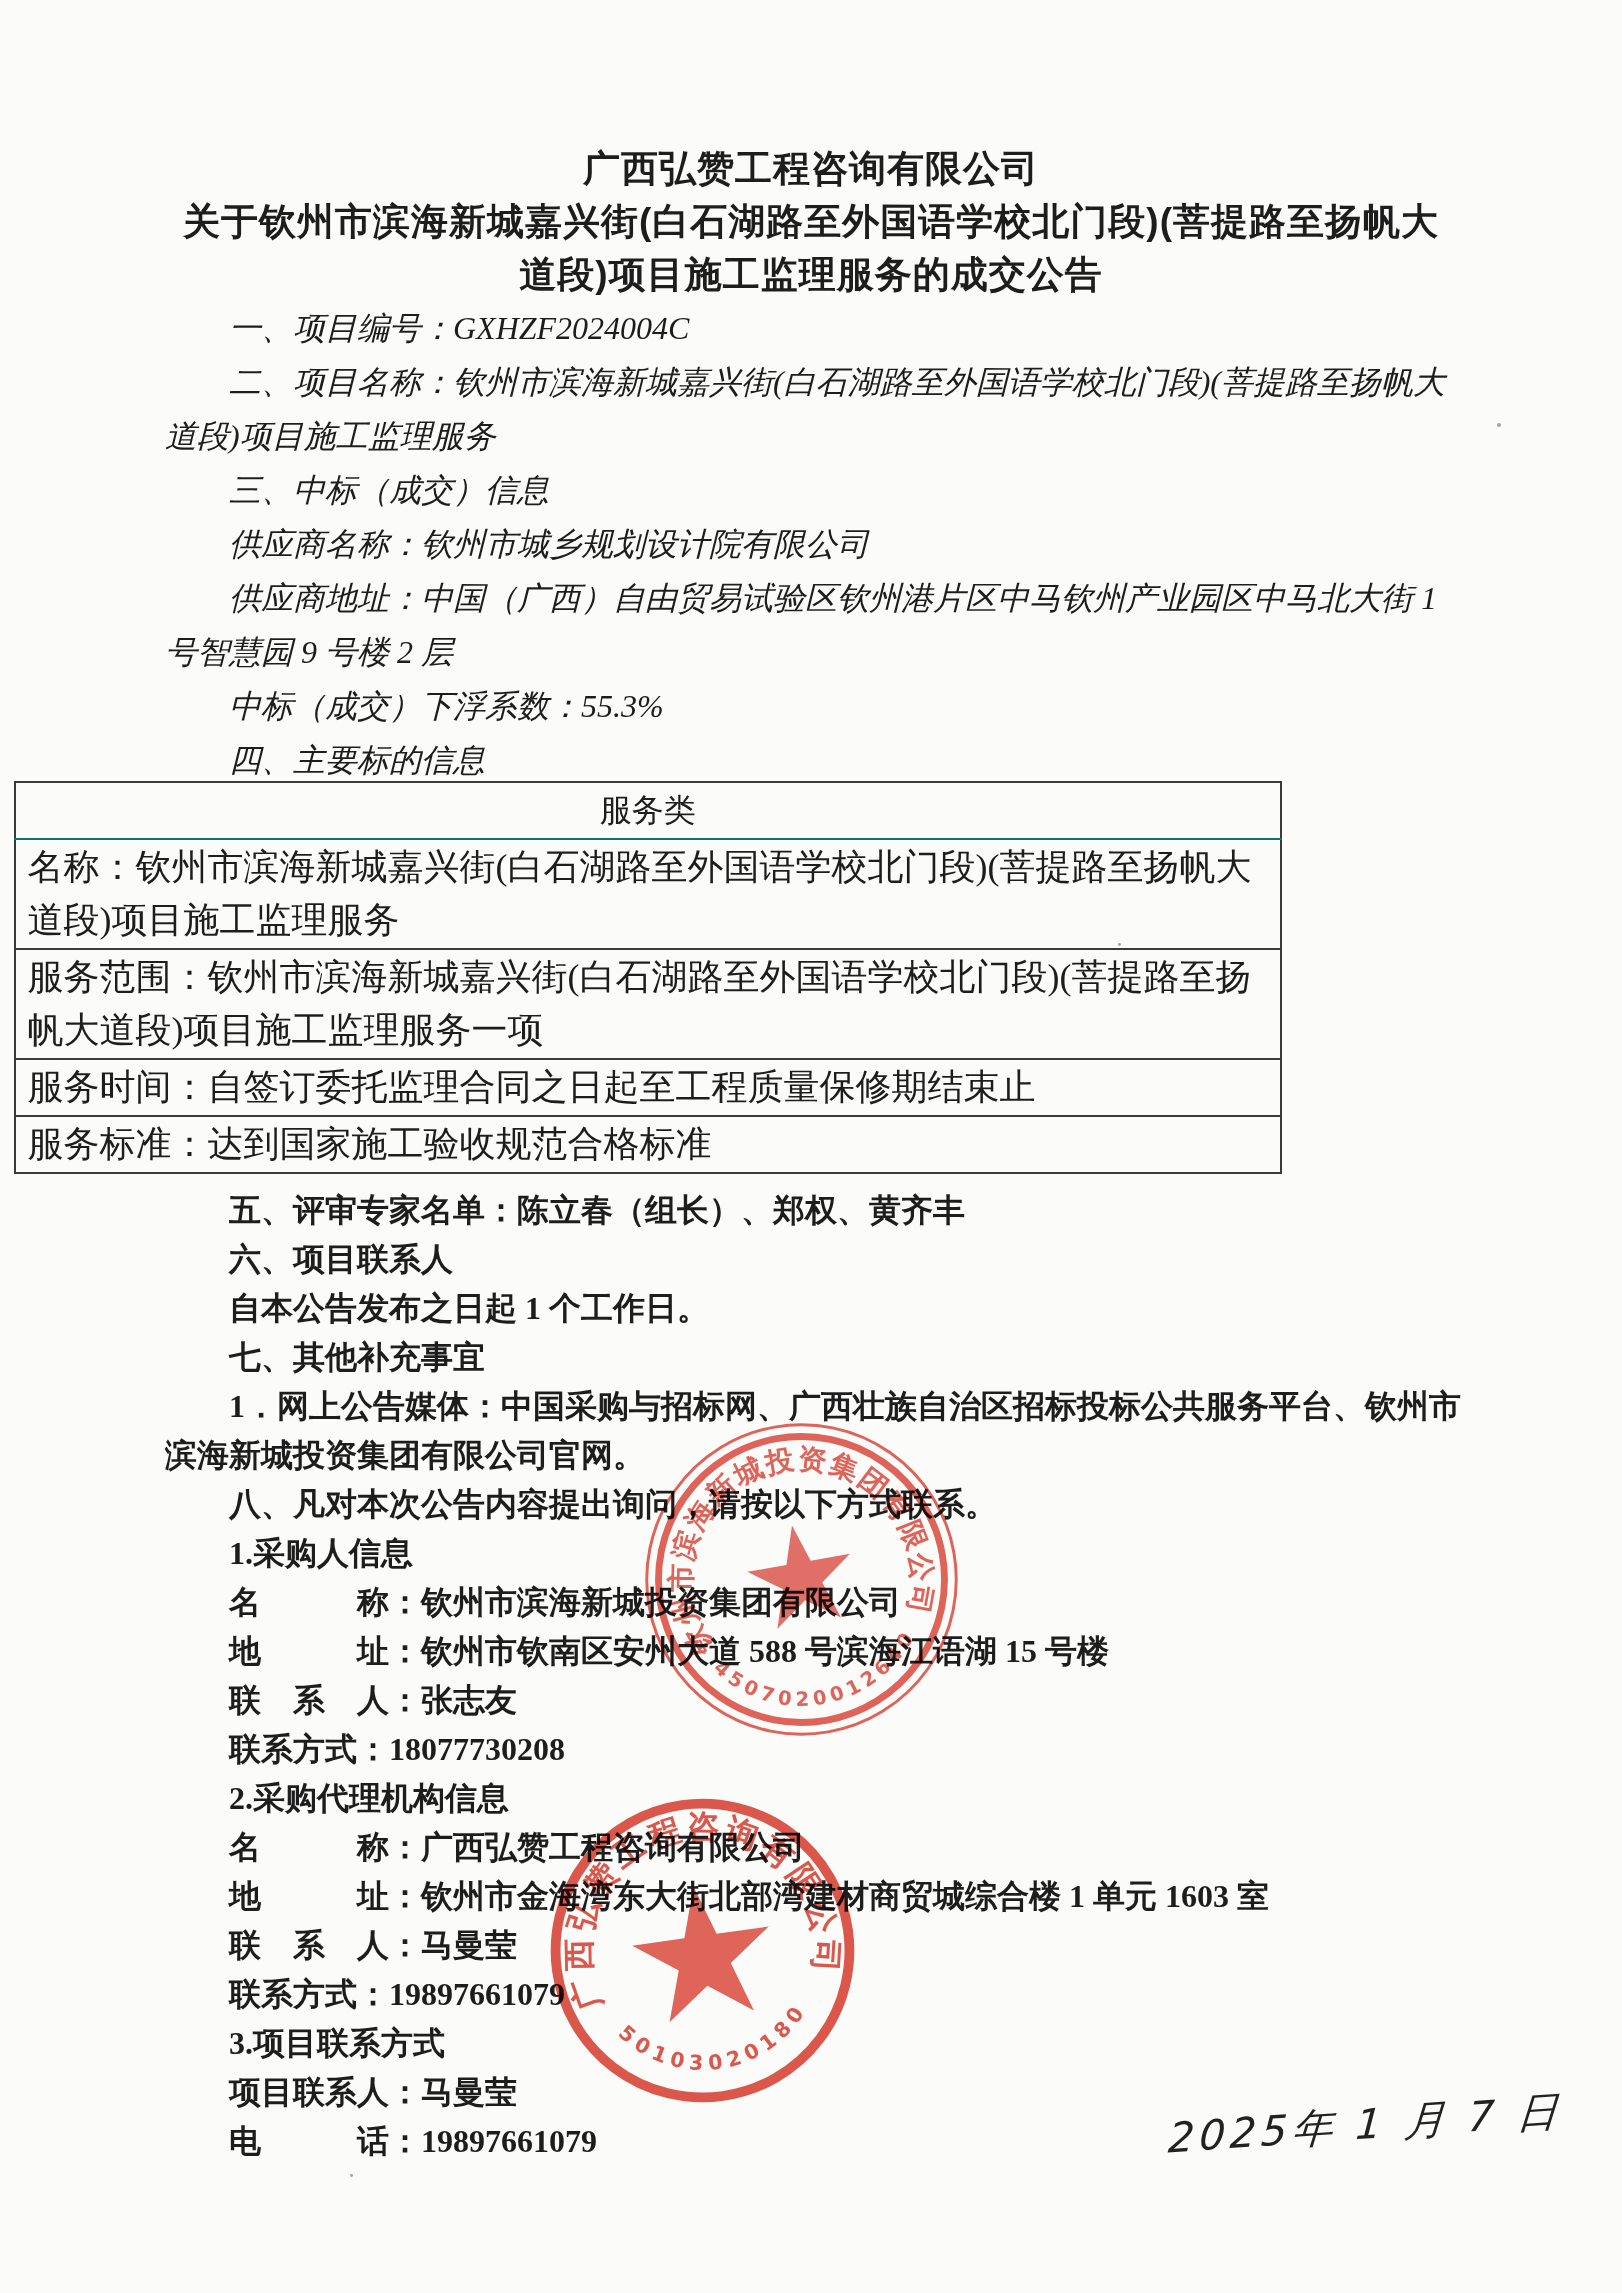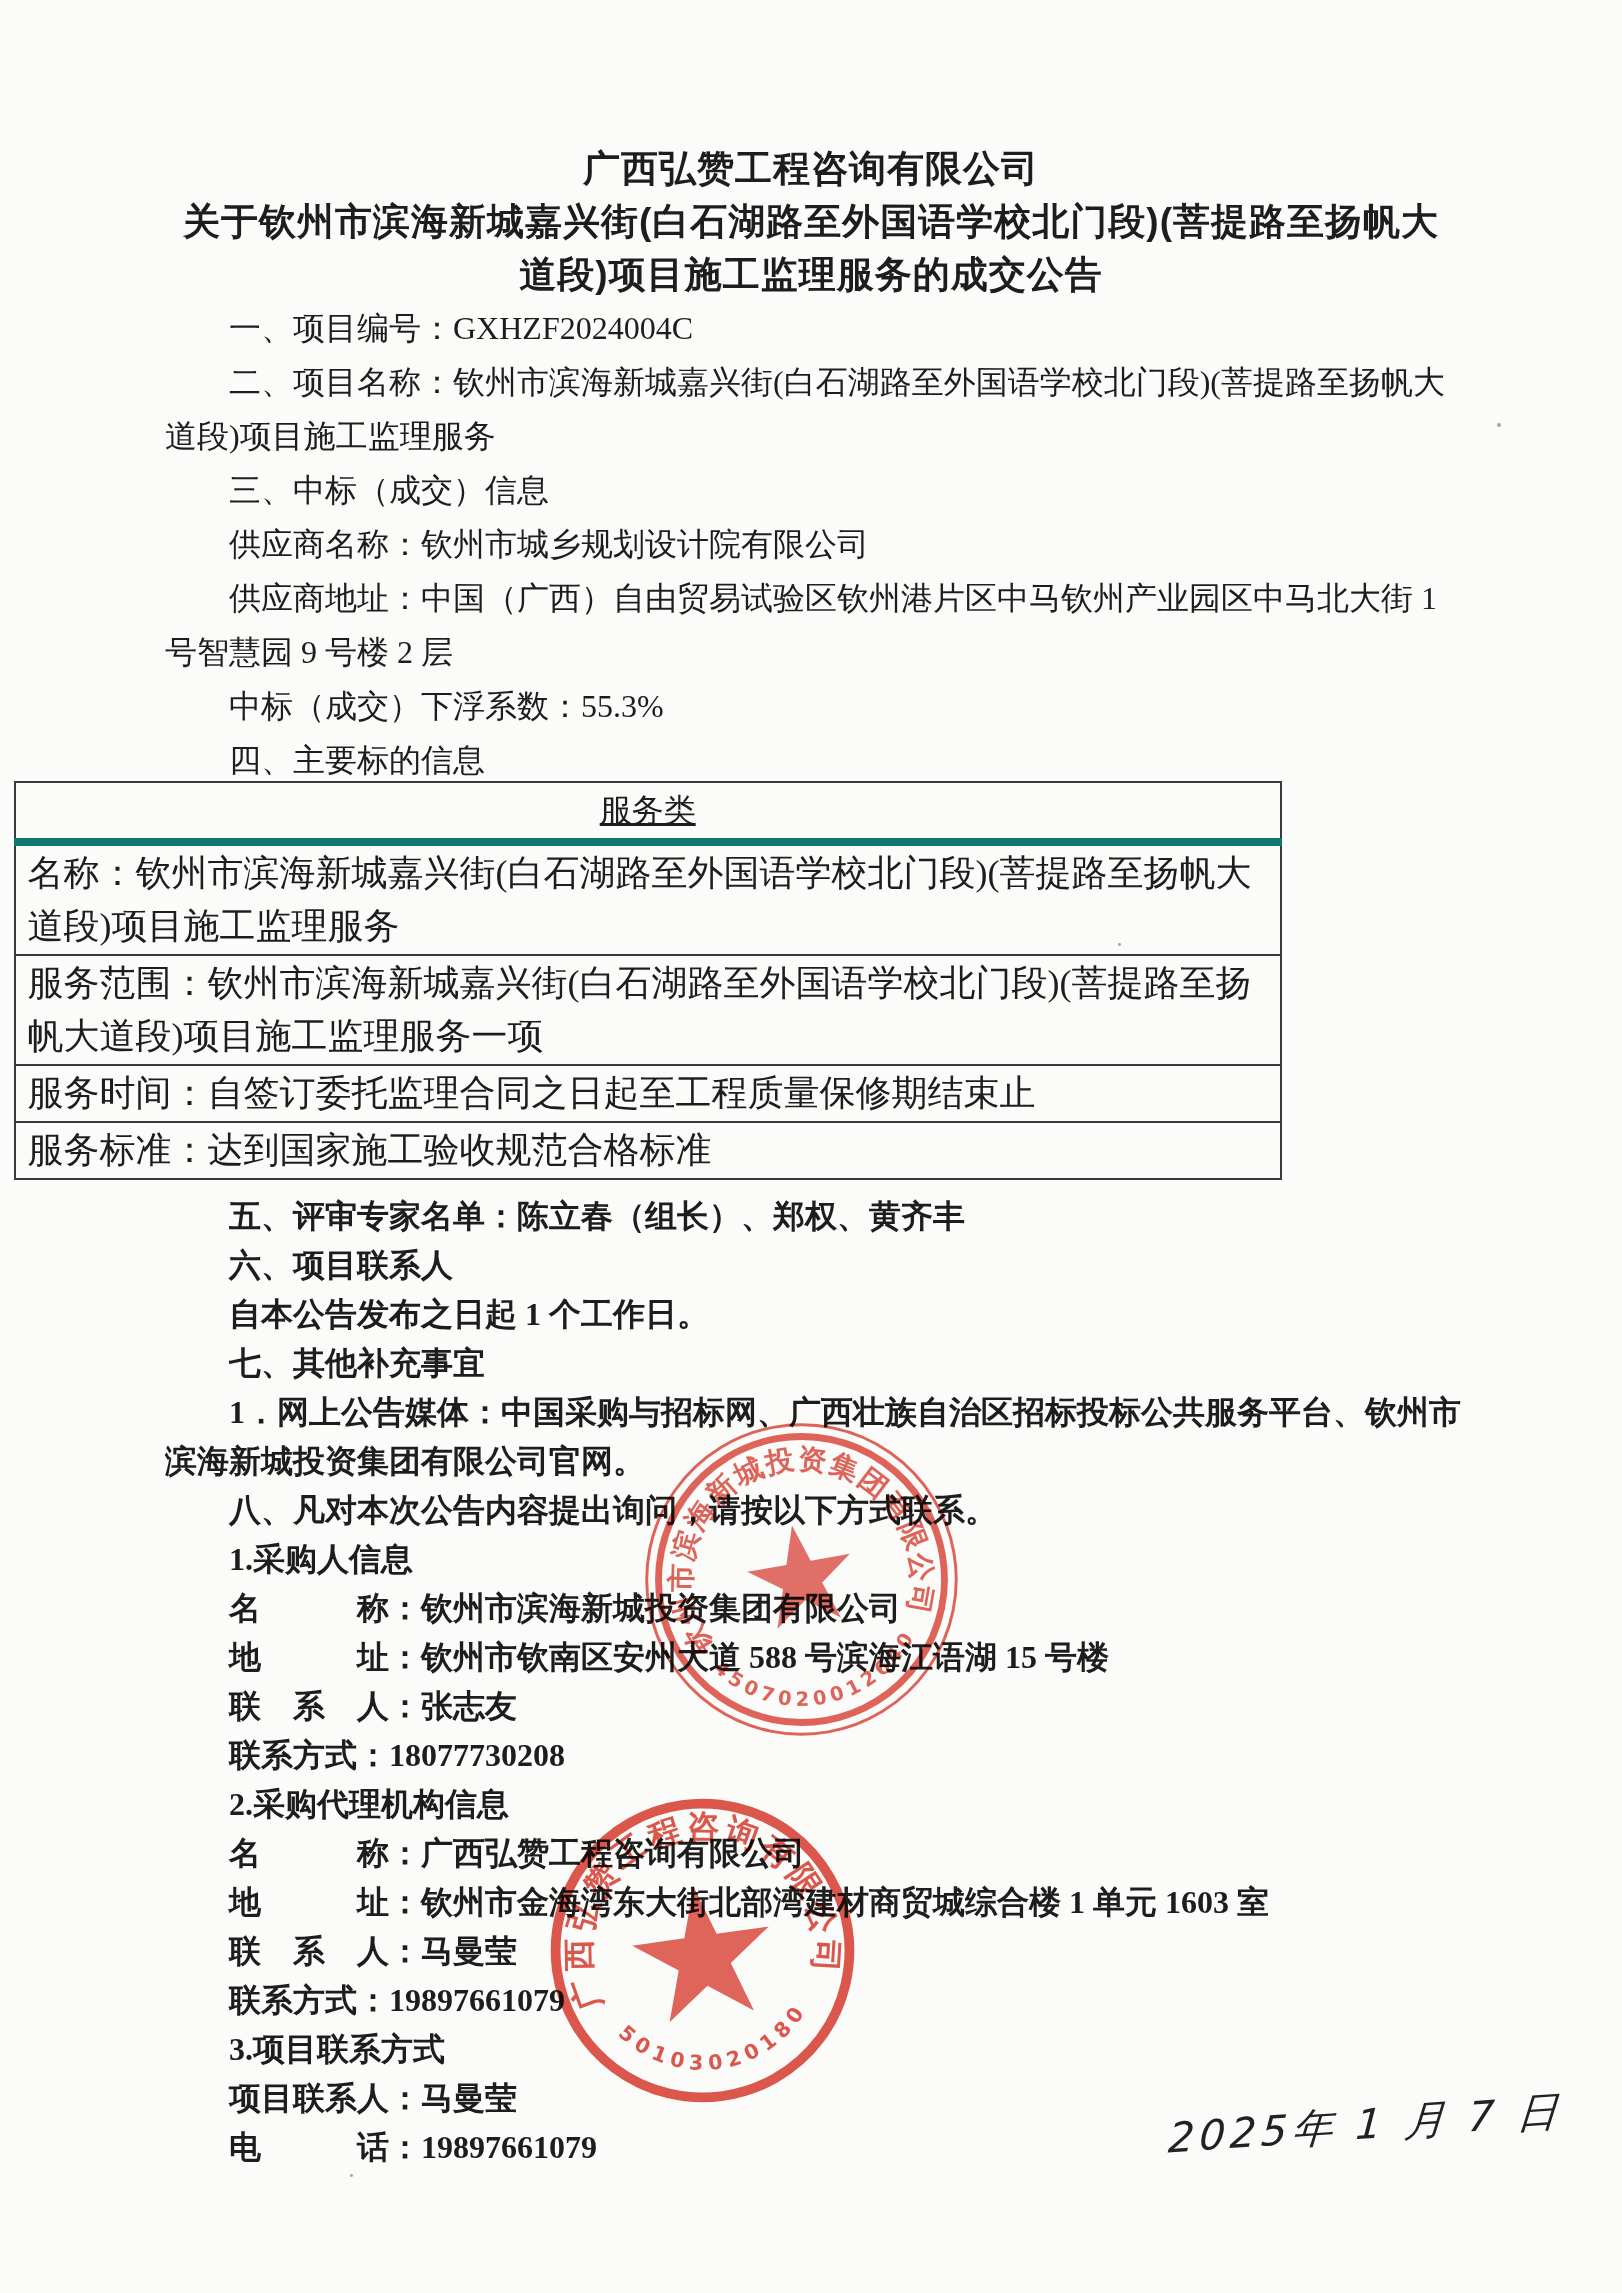--- a/index.html
+++ b/index.html
@@ -20,7 +20,7 @@
     white-space:pre-wrap; letter-spacing:1px;
   }
   
-  .body-top{ padding:0 144px 0 165px; }
+  .body-top{ padding:0 144px 0 165px;font-style:italic; }
   .body-top p{ margin:0; font-size:32px; line-height:54px;
     text-indent:2em; white-space:pre-wrap; }
   .body-bottom{ padding:0 144px 0 165px; margin-top:11.8px;font-weight:bold; }

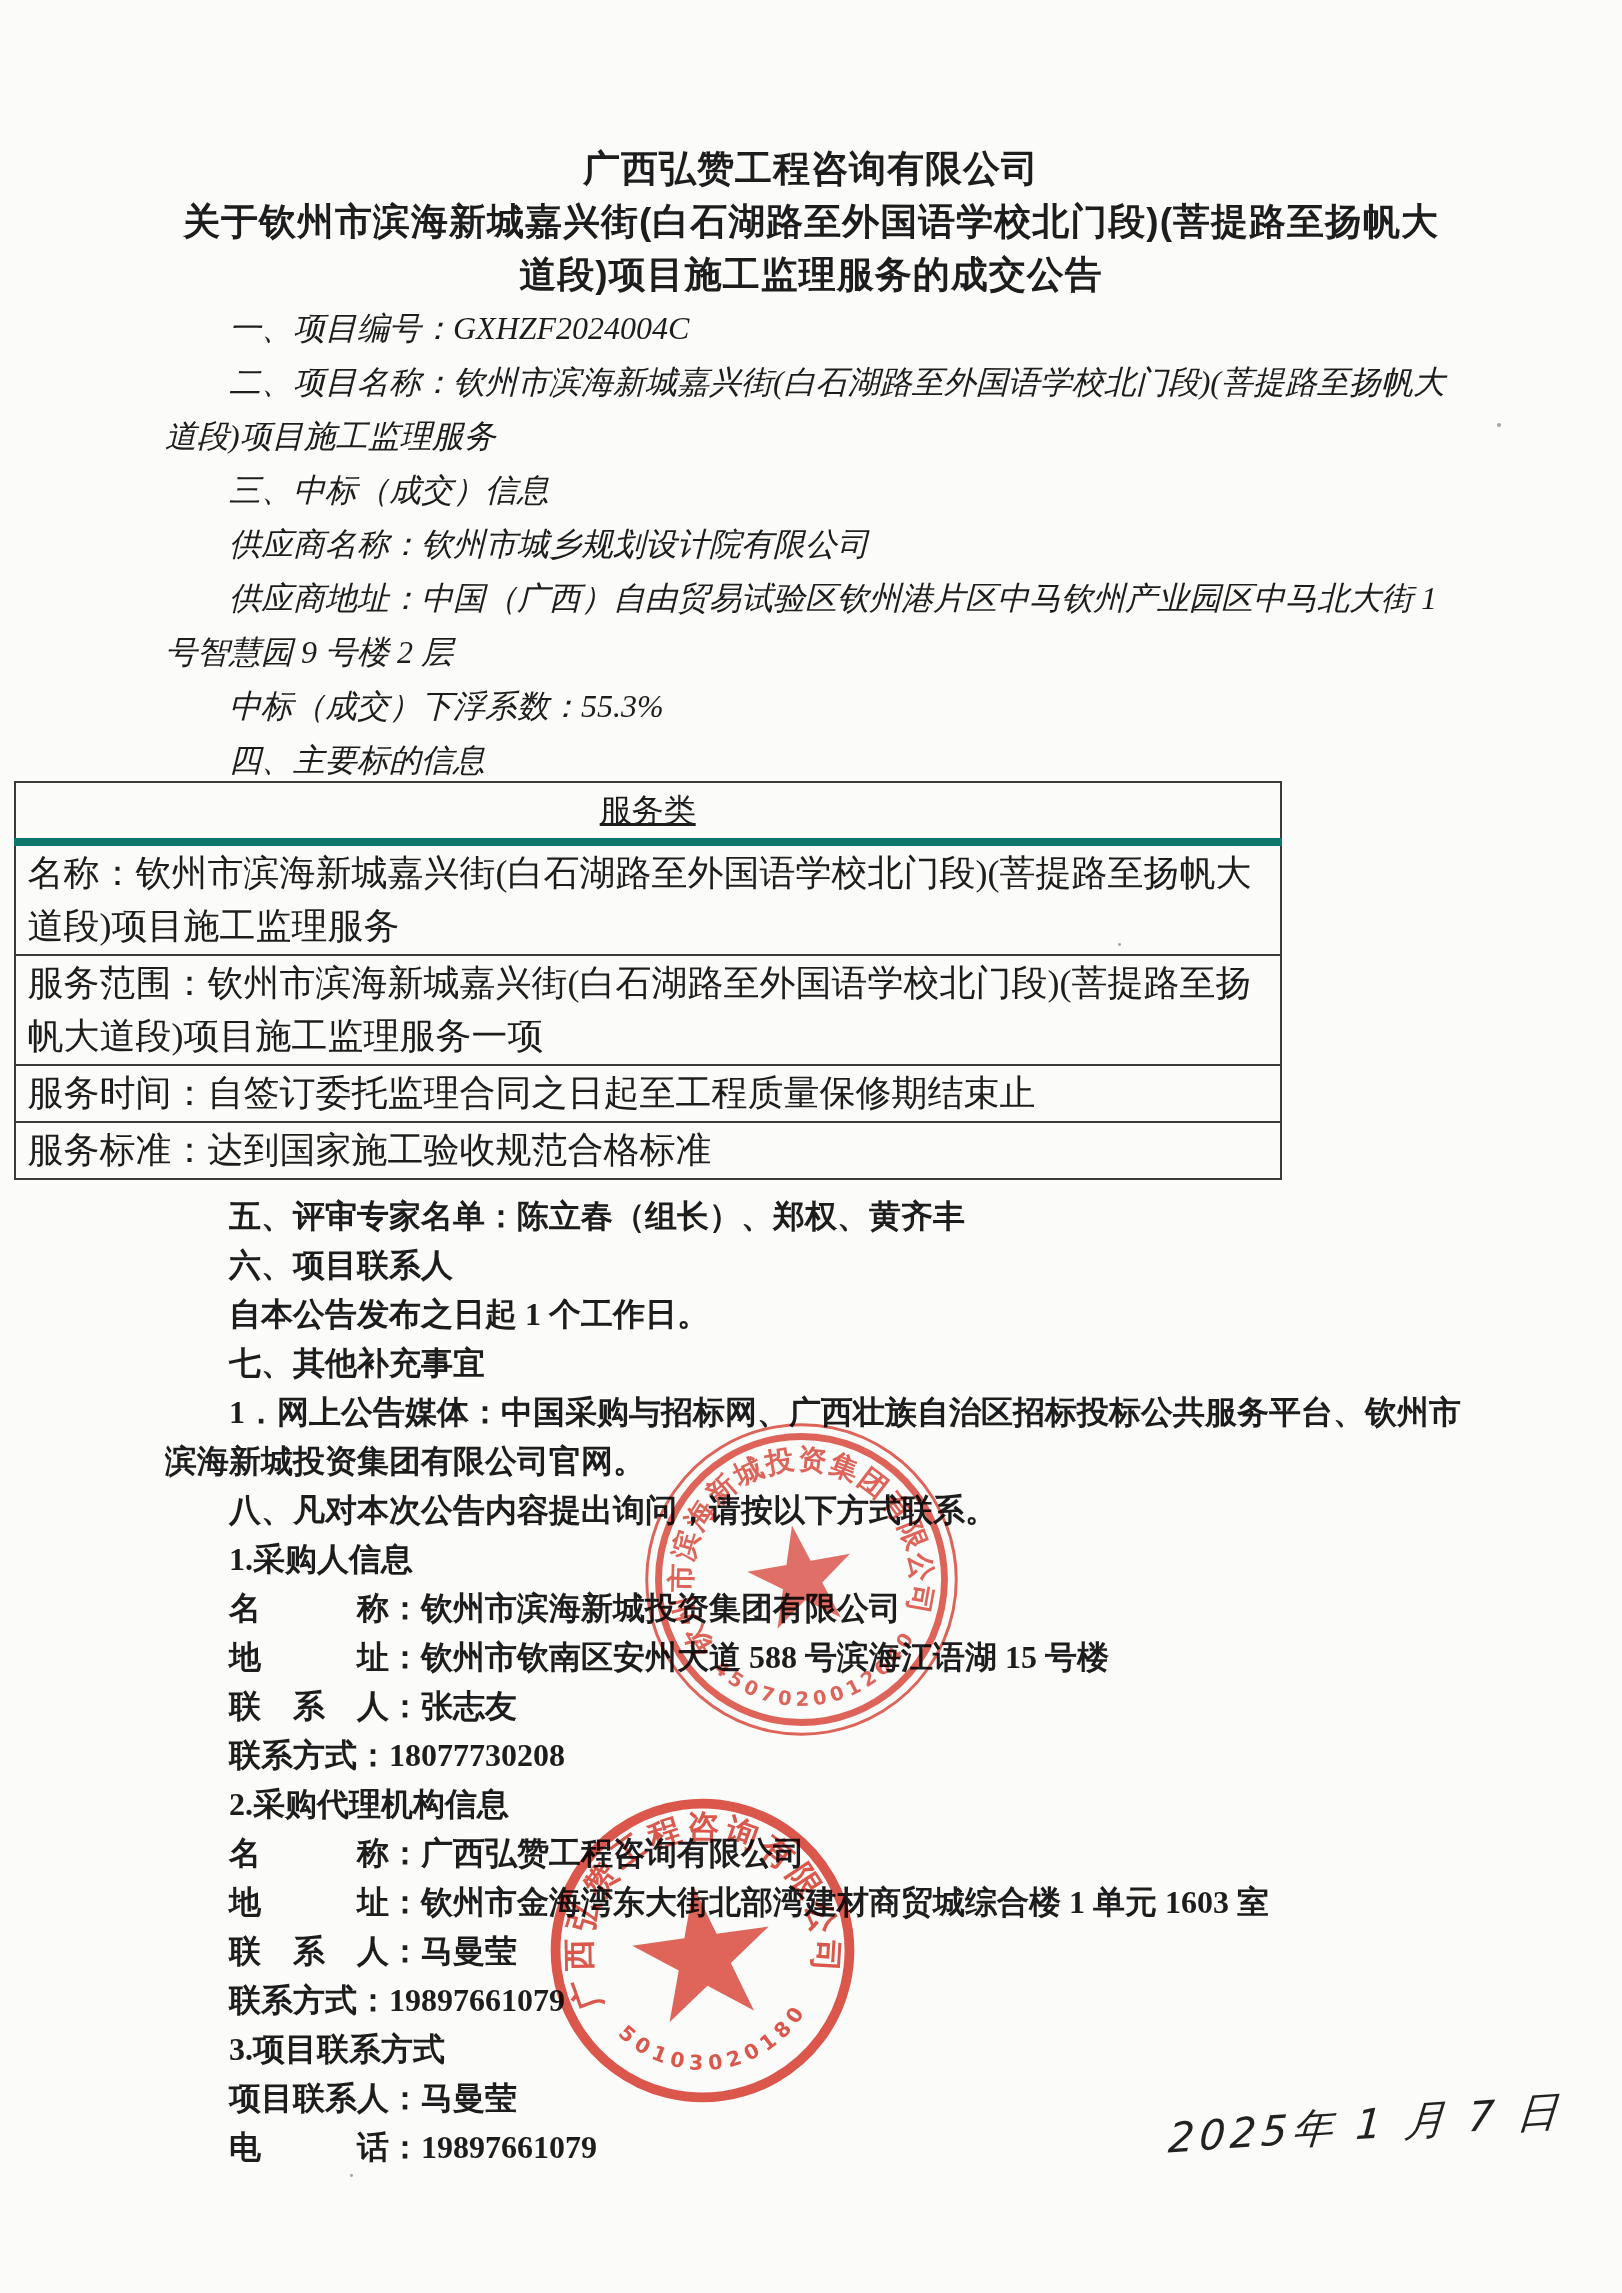--- a/index.html
+++ b/index.html
@@ -33,7 +33,7 @@
   }
   .service-table th{
     height:55px; font-weight:normal; font-size:32px; text-align:center;
-    border-bottom:8px solid #0f766e; padding:0;text-decoration:underline;
+    border-bottom:2px solid #0f766e; padding:0;
   }
   .service-table td{
     font-size:36px; line-height:53px; padding:1px 11.8px;

